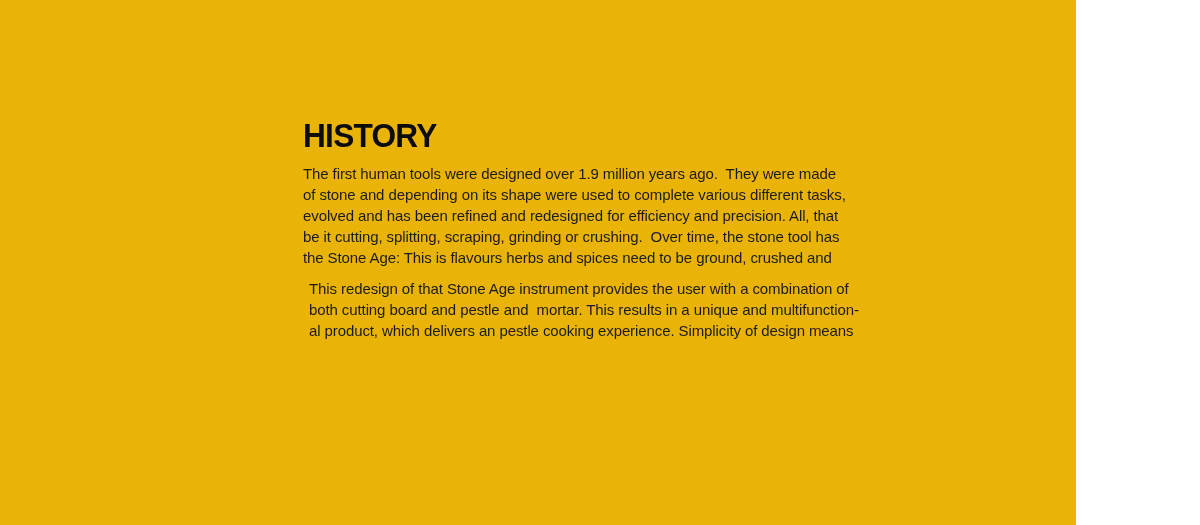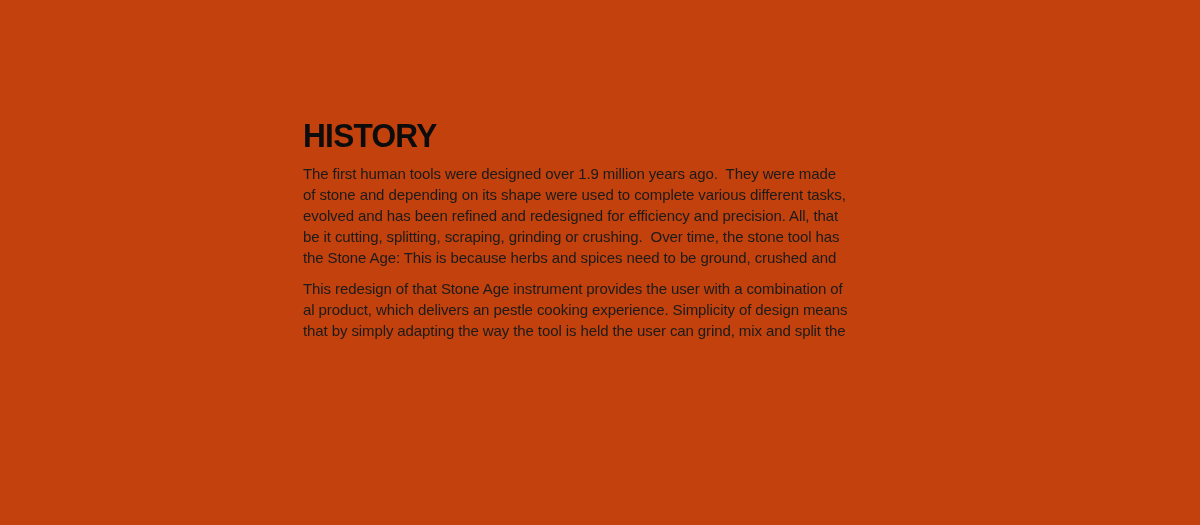--- a/index.html
+++ b/index.html
@@ -9,9 +9,9 @@
   }
   .page {
     position: relative;
-    width: 1200px;
+    width: 1076px;
     height: 525px;
-    background: #c2410c;
+    background: #eab308;
     overflow: hidden;
   }
   .article {

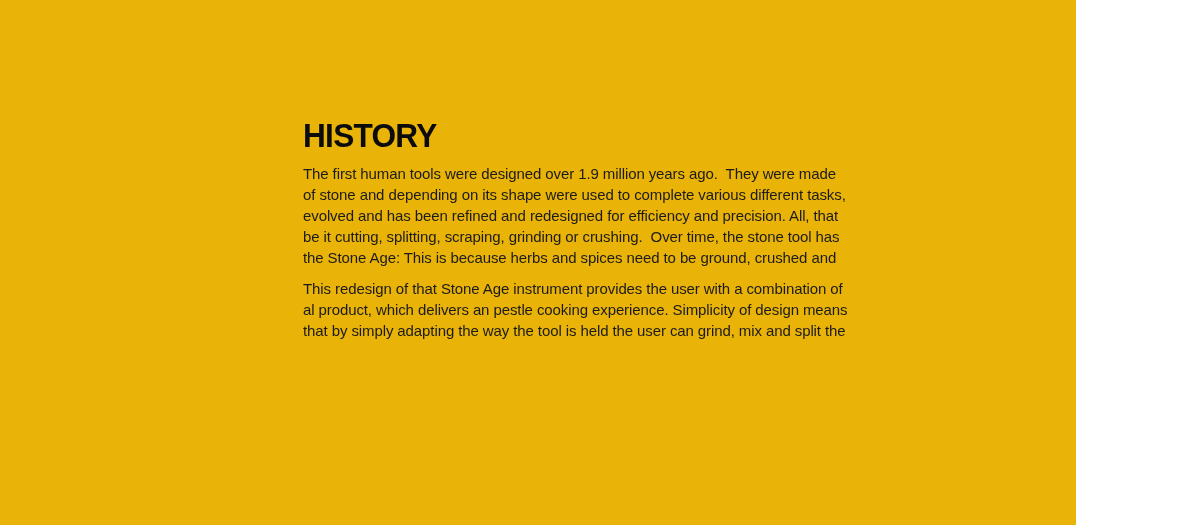--- a/index.html
+++ b/index.html
@@ -61,7 +61,7 @@
       <div class="line">of stone and depending on its shape were used to complete various different tasks,</div>
       <div class="line">evolved and has been refined and redesigned for efficiency and precision. All, that</div>
       <div class="line">be it cutting, splitting, scraping, grinding or crushing.  Over time, the stone tool has</div>
-      <div class="line">the Stone Age: This is because herbs and spices need to be ground, crushed and</div>
+      <div class="line">the Stone Age: This is flavours herbs and spices need to be ground, crushed and</div>
     </div>
 
     <div class="para second">

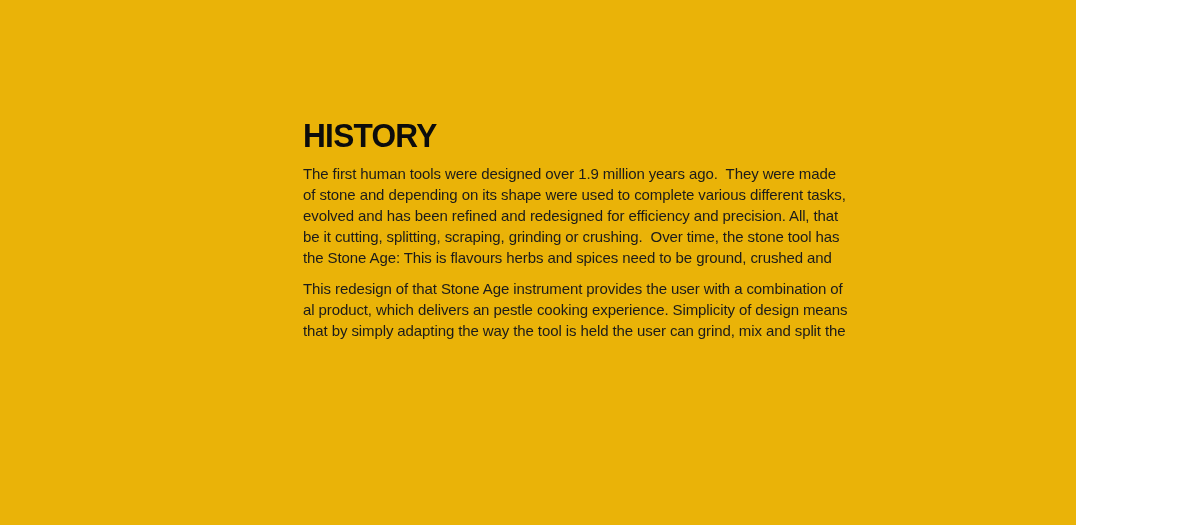--- a/index.html
+++ b/index.html
@@ -38,6 +38,7 @@
   }
   .para.second {
     margin-top: 10px;
+    margin-left: 6px;
   }
   .line {
     font-family: "Liberation Sans", sans-serif;

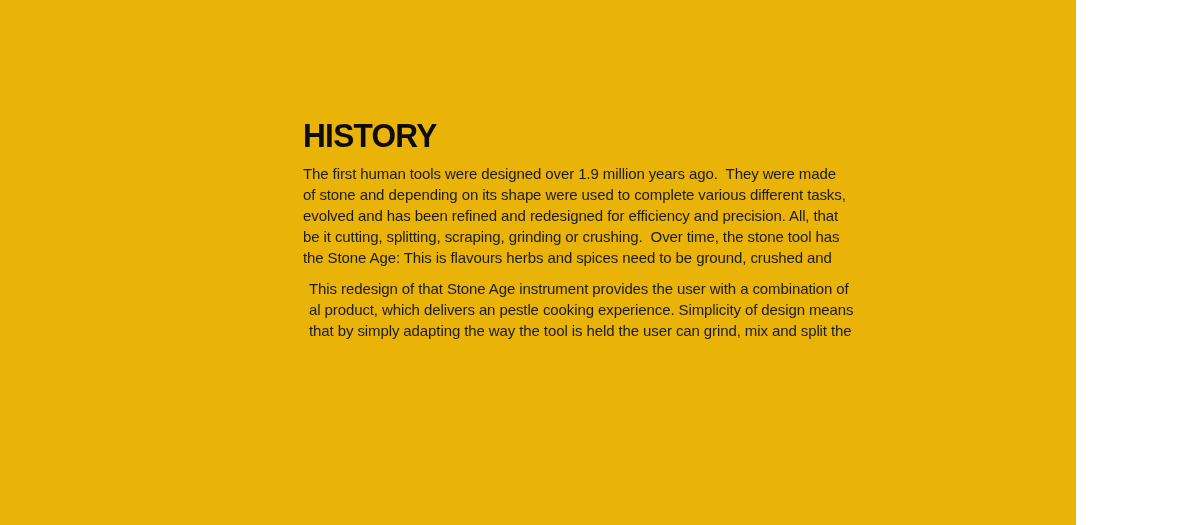--- a/index.html
+++ b/index.html
@@ -67,6 +67,7 @@
 
     <div class="para second">
       <div class="line">This redesign of that Stone Age instrument provides the user with a combination of</div>
+      <div class="line">both cutting board and pestle and  mortar. This results in a unique and multifunction-</div>
       <div class="line">al product, which delivers an pestle cooking experience. Simplicity of design means</div>
       <div class="line">that by simply adapting the way the tool is held the user can grind, mix and split the</div>
     </div>

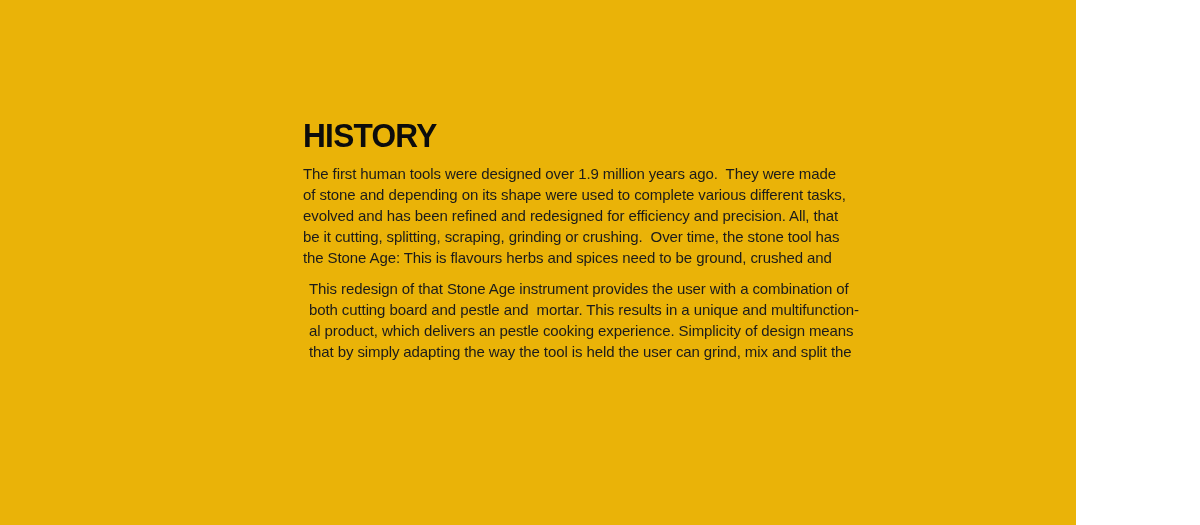--- a/index.html
+++ b/index.html
@@ -69,7 +69,6 @@
       <div class="line">This redesign of that Stone Age instrument provides the user with a combination of</div>
       <div class="line">both cutting board and pestle and  mortar. This results in a unique and multifunction-</div>
       <div class="line">al product, which delivers an pestle cooking experience. Simplicity of design means</div>
-      <div class="line">that by simply adapting the way the tool is held the user can grind, mix and split the</div>
     </div>
 
   </section>

